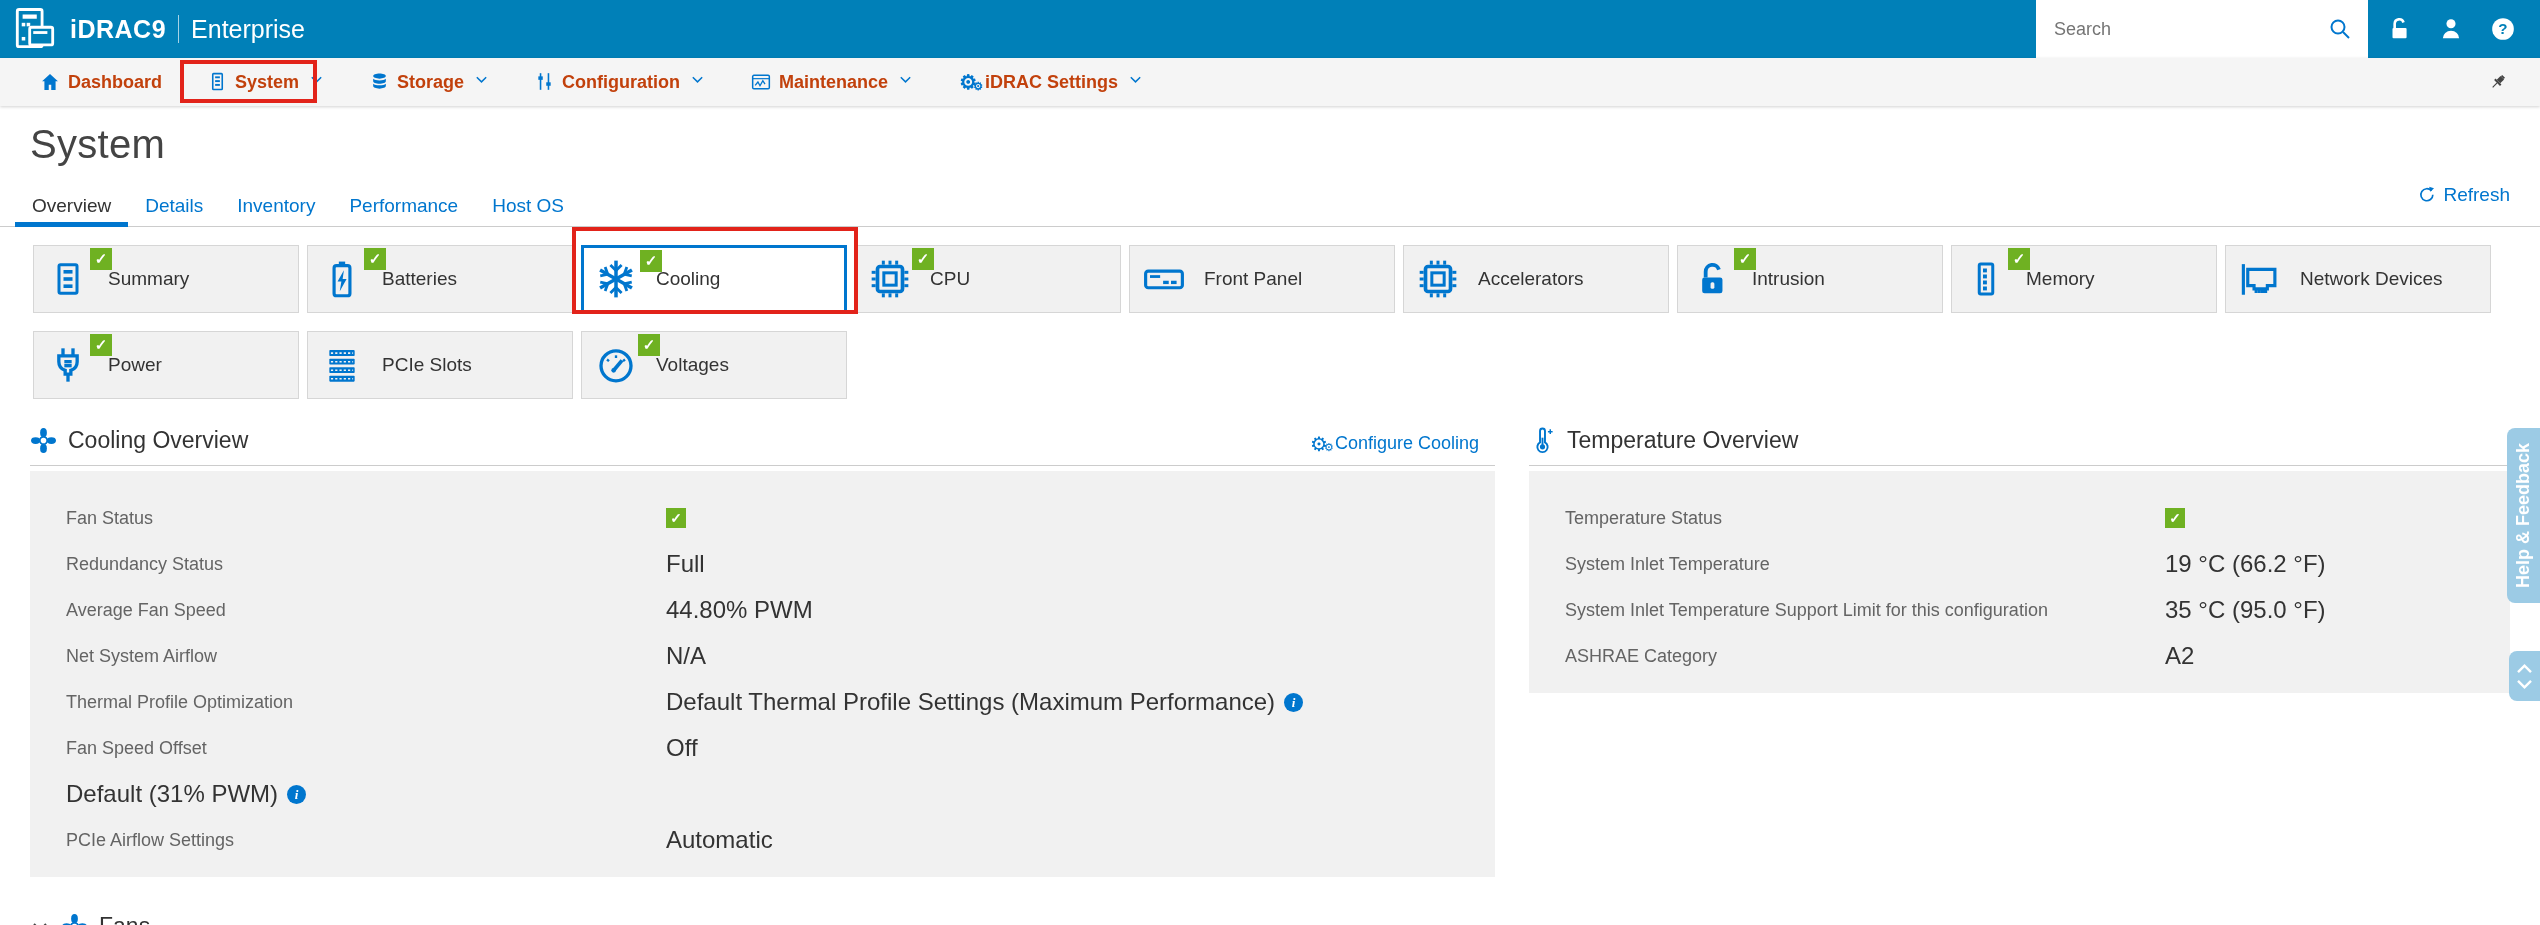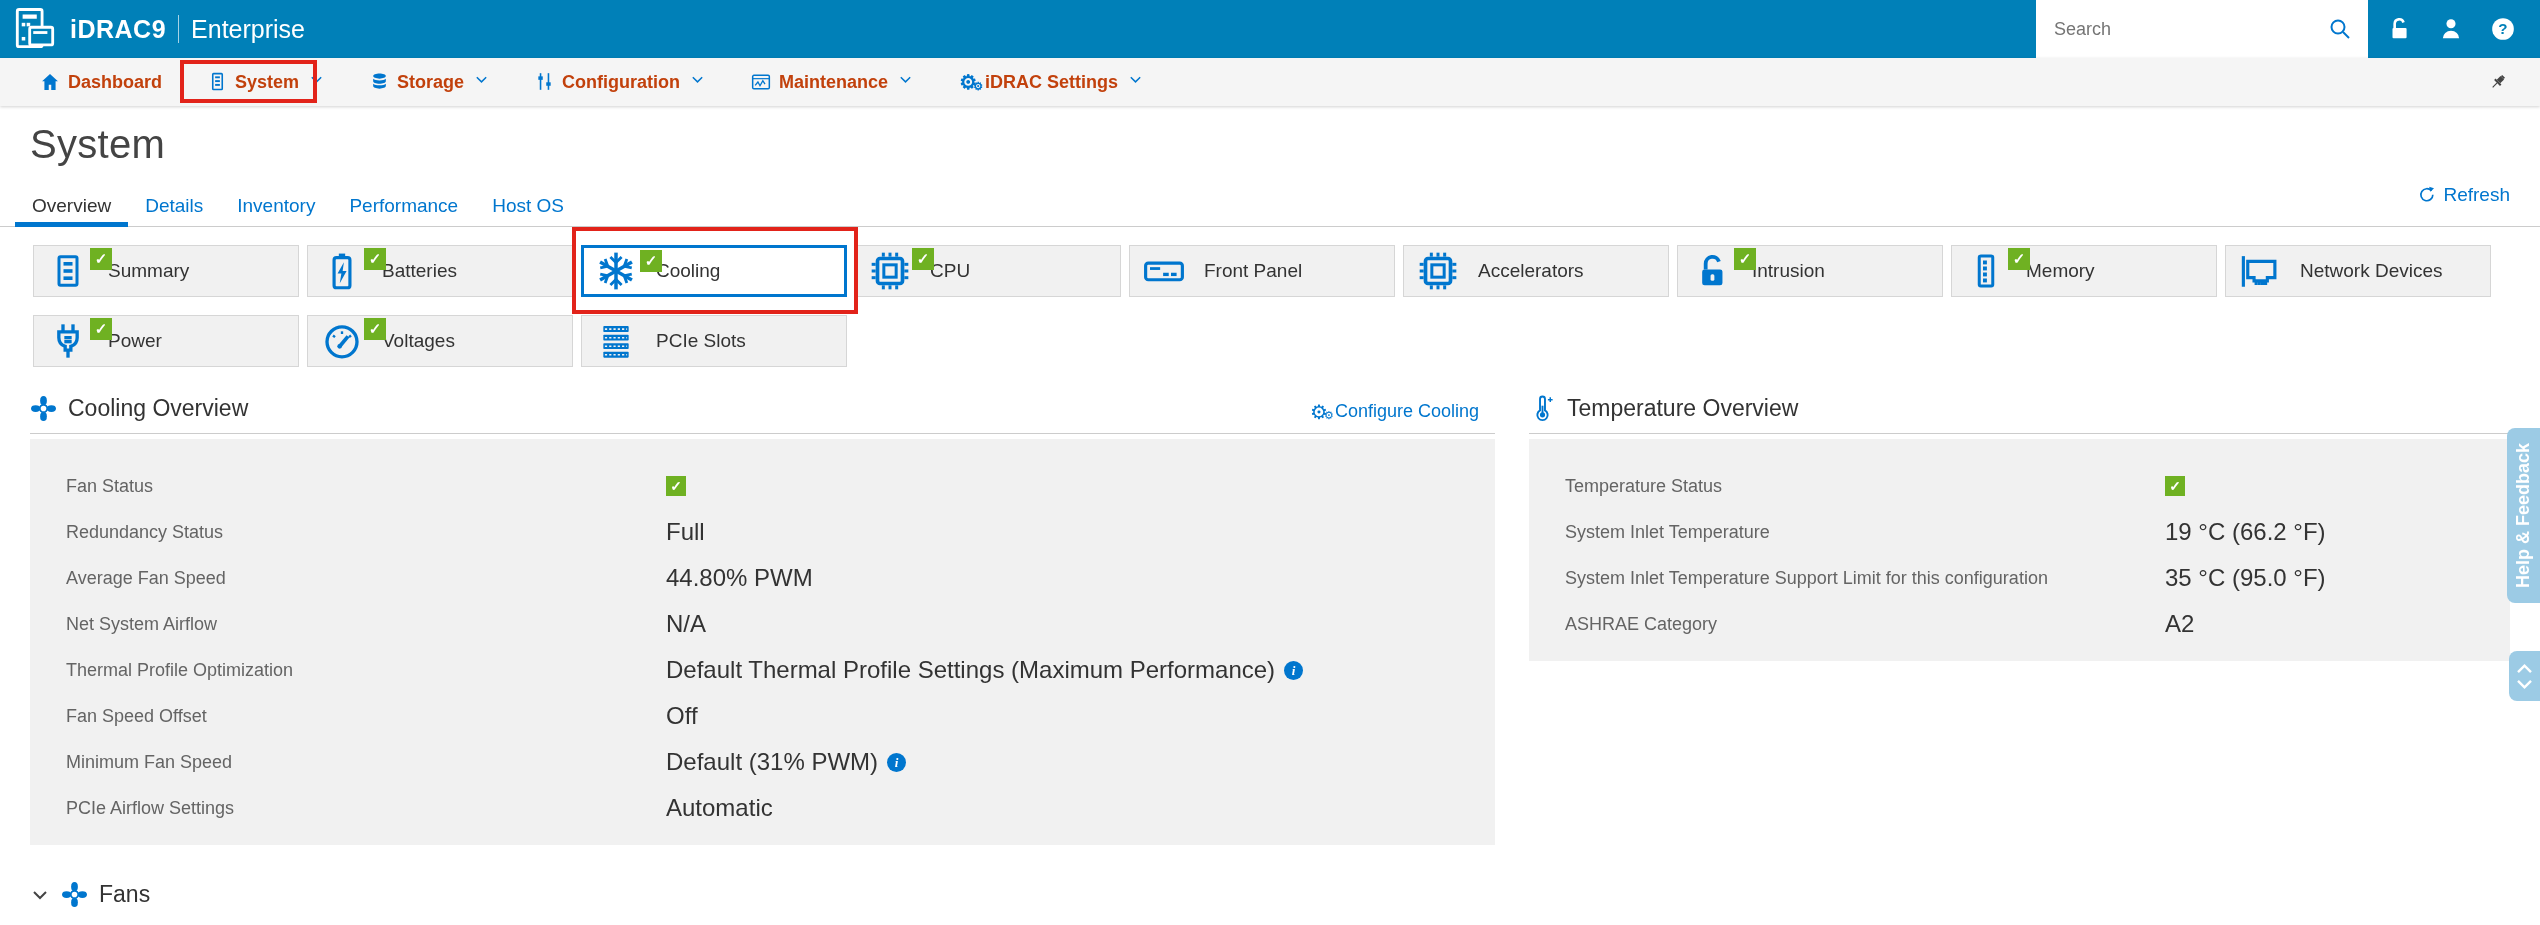--- a/index.html
+++ b/index.html
@@ -44,7 +44,7 @@
 
   
   .tiles { width:2478px; margin:18px 0 0 33px; display:flex; flex-wrap:wrap; gap:18px 8px; }
-  .tile { width:266px; height:52px; background:#f1f1f1; border:1px solid #d6d6d6; position:relative;
+  .tile { width:266px; height:68px; background:#f1f1f1; border:1px solid #d6d6d6; position:relative;
           display:flex; align-items:center; padding-left:12px; cursor:pointer;text-align:center; }
   .tile.selected { background:#fff; border:3px solid #0076ce; padding-left:10px; }
   .tile-icon { width:44px; height:46px; display:flex; align-items:center; justify-content:center; color:#0076ce; flex:none; }

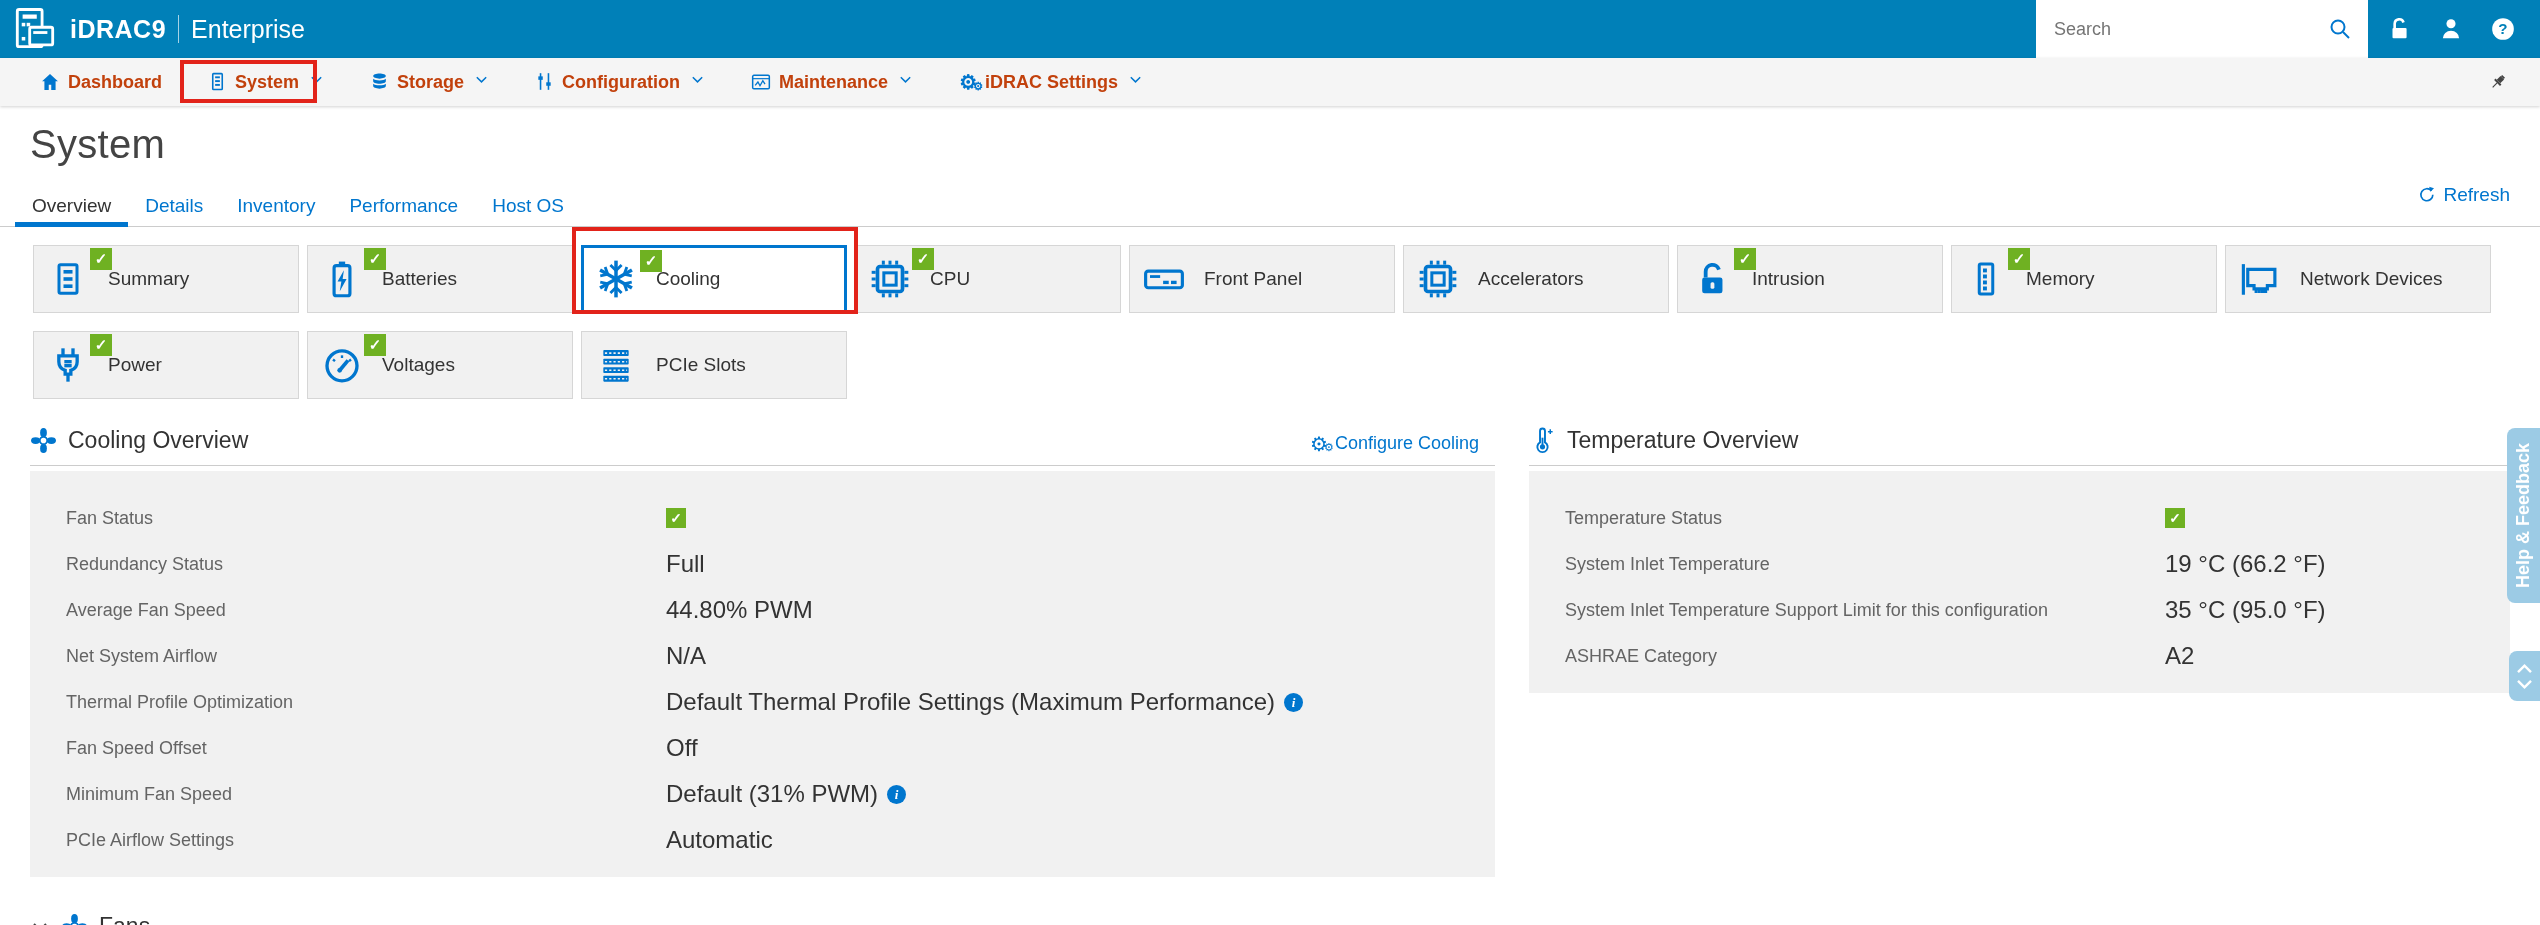--- a/index.html
+++ b/index.html
@@ -455,6 +455,26 @@
 
   <div class="tile">
     <span class="tile-icon">
+      <svg viewBox="0 0 24 24" width="38" height="38">
+        <g fill="currentColor">
+          <rect x="4" y="2.6" width="16" height="3.7" rx="0.5"></rect>
+            <rect x="4" y="8" width="16" height="3.7" rx="0.5"></rect>
+          <rect x="4" y="13.4" width="16" height="3.7" rx="0.5"></rect>
+            <rect x="4" y="18.8" width="16" height="3.7" rx="0.5"></rect>
+        </g>
+        <g stroke="#f1f1f1" stroke-width="1" stroke-dasharray="1.4 1.3">
+          <line x1="5" y1="4.5" x2="19" y2="4.5"></line>
+            <line x1="5" y1="9.9" x2="19" y2="9.9"></line>
+          <line x1="5" y1="15.3" x2="19" y2="15.3"></line>
+            <line x1="5" y1="20.7" x2="19" y2="20.7"></line>
+        </g>
+      </svg>
+    </span>
+    <span class="tile-label">PCIe Slots</span>
+  </div>
+
+  <div class="tile">
+    <span class="tile-icon">
       <svg viewBox="0 0 24 24" width="40" height="40">
         <circle cx="12" cy="12.5" r="9" fill="none" stroke="currentColor" stroke-width="2"></circle>
         <g stroke="currentColor" stroke-width="1.4">
@@ -468,26 +488,6 @@
     </span>
     <span class="badge"></span>
     <span class="tile-label">Voltages</span>
-  </div>
-
-  <div class="tile">
-    <span class="tile-icon">
-      <svg viewBox="0 0 24 24" width="38" height="38">
-        <g fill="currentColor">
-          <rect x="4" y="2.6" width="16" height="3.7" rx="0.5"></rect>
-            <rect x="4" y="8" width="16" height="3.7" rx="0.5"></rect>
-          <rect x="4" y="13.4" width="16" height="3.7" rx="0.5"></rect>
-            <rect x="4" y="18.8" width="16" height="3.7" rx="0.5"></rect>
-        </g>
-        <g stroke="#f1f1f1" stroke-width="1" stroke-dasharray="1.4 1.3">
-          <line x1="5" y1="4.5" x2="19" y2="4.5"></line>
-            <line x1="5" y1="9.9" x2="19" y2="9.9"></line>
-          <line x1="5" y1="15.3" x2="19" y2="15.3"></line>
-            <line x1="5" y1="20.7" x2="19" y2="20.7"></line>
-        </g>
-      </svg>
-    </span>
-    <span class="tile-label">PCIe Slots</span>
   </div>
 </div>
 

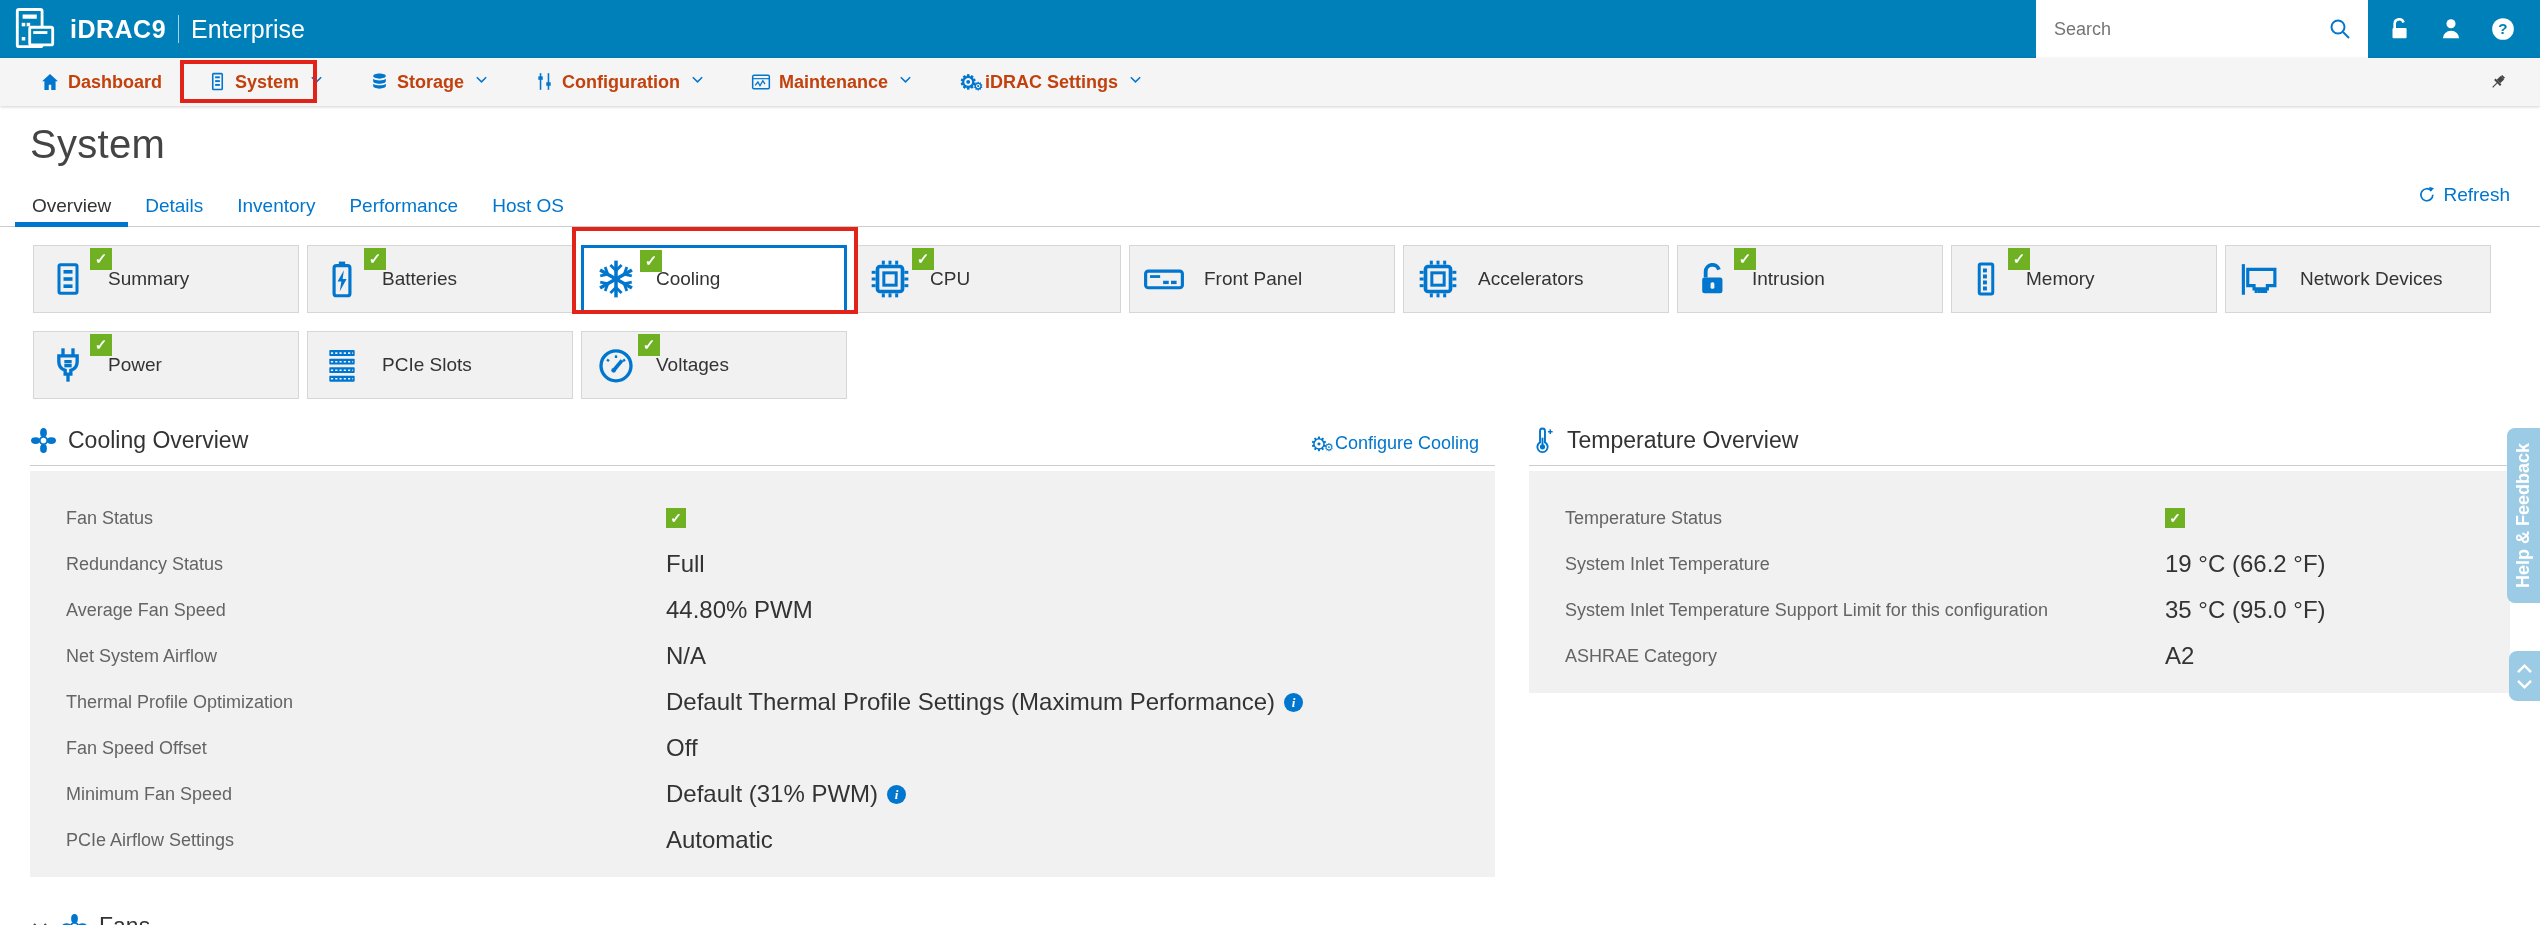--- a/index.html
+++ b/index.html
@@ -554,7 +554,6 @@
           </span>
       </div>
       <div class="kv-row">
-        <span class="kv-label">Minimum Fan Speed</span>
         <span class="kv-value">
           <span>Default (31% PWM)</span>
           <span class="info-icon"></span>

